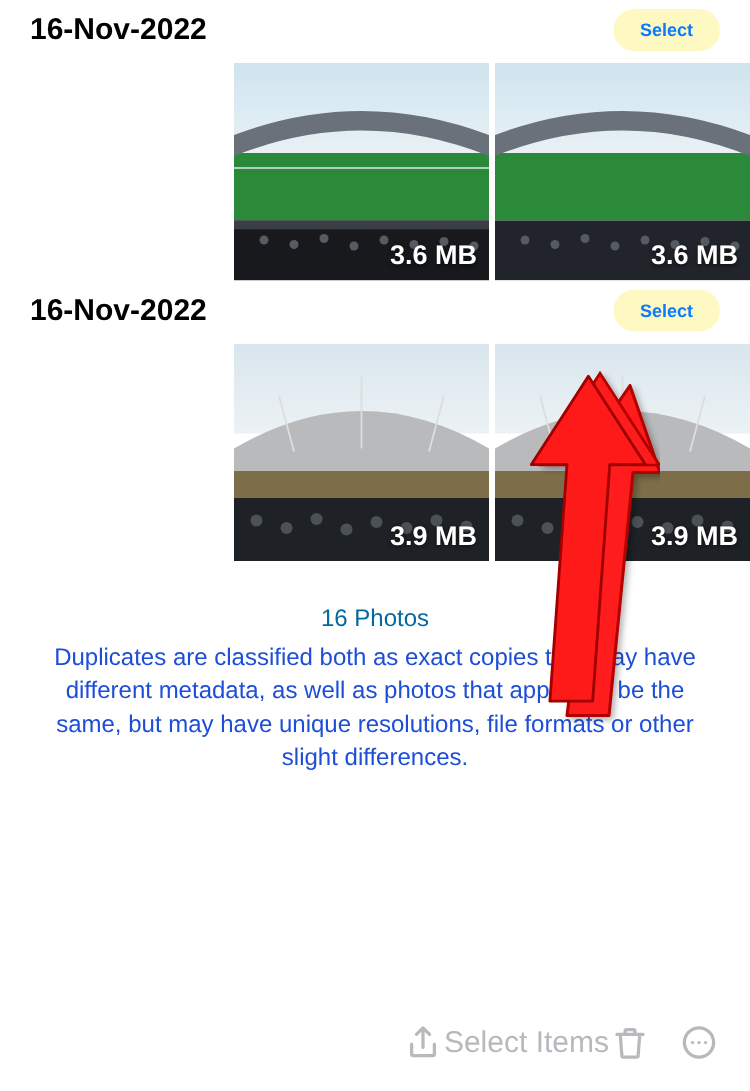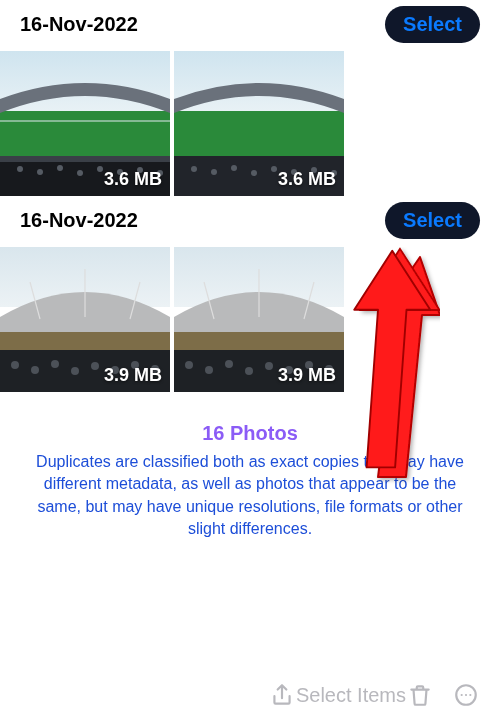--- a/index.html
+++ b/index.html
@@ -24,9 +24,9 @@
       color: #000;
     }
     .select-btn {
-      background: #0f172a;
+      background: #fef9c3;
       color: #0a7aff;
-      font-size: 20px;
+      font-size: 12px;
       font-weight: 600;
       border: none;
       border-radius: 20px;

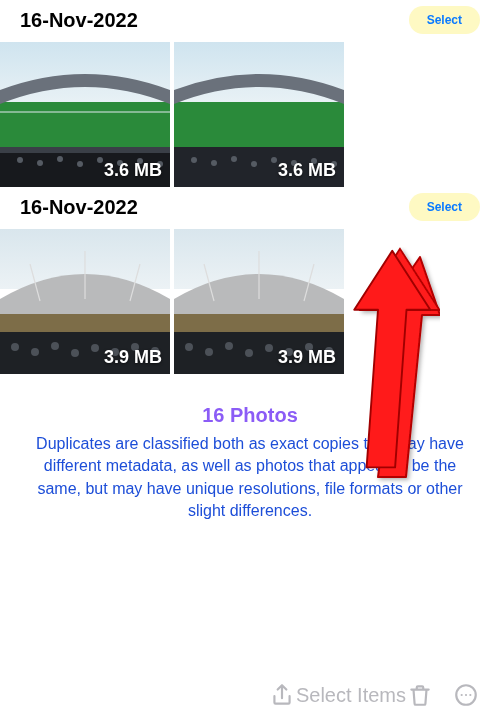--- a/index.html
+++ b/index.html
@@ -37,6 +37,7 @@
       display: flex;
       gap: 4px;
       padding-left: 0;
+      justify-content: flex-end;
     }
     .photo {
       width: 170px;

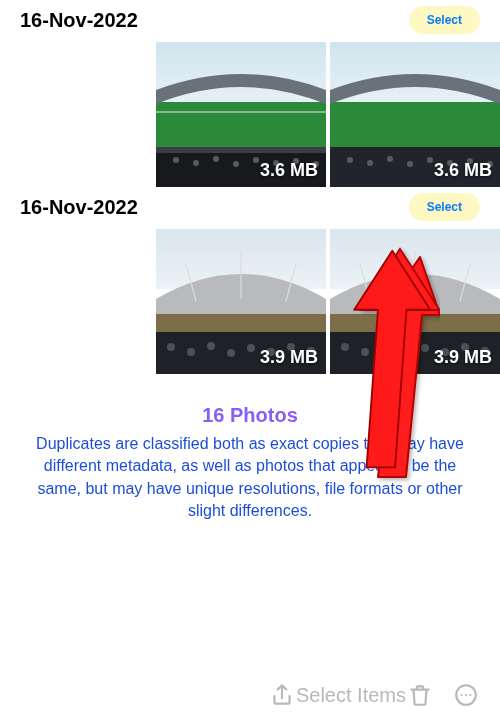--- a/index.html
+++ b/index.html
@@ -61,9 +61,9 @@
       padding: 30px 20px 0 20px;
     }
     .summary-title {
-      font-size: 20px;
-      font-weight: 700;
-      color: #8b5cf6;
+      font-size: 16px;
+      font-weight: 400;
+      color: #0369a1;
       margin-bottom: 6px;
     }
     .summary-desc {

